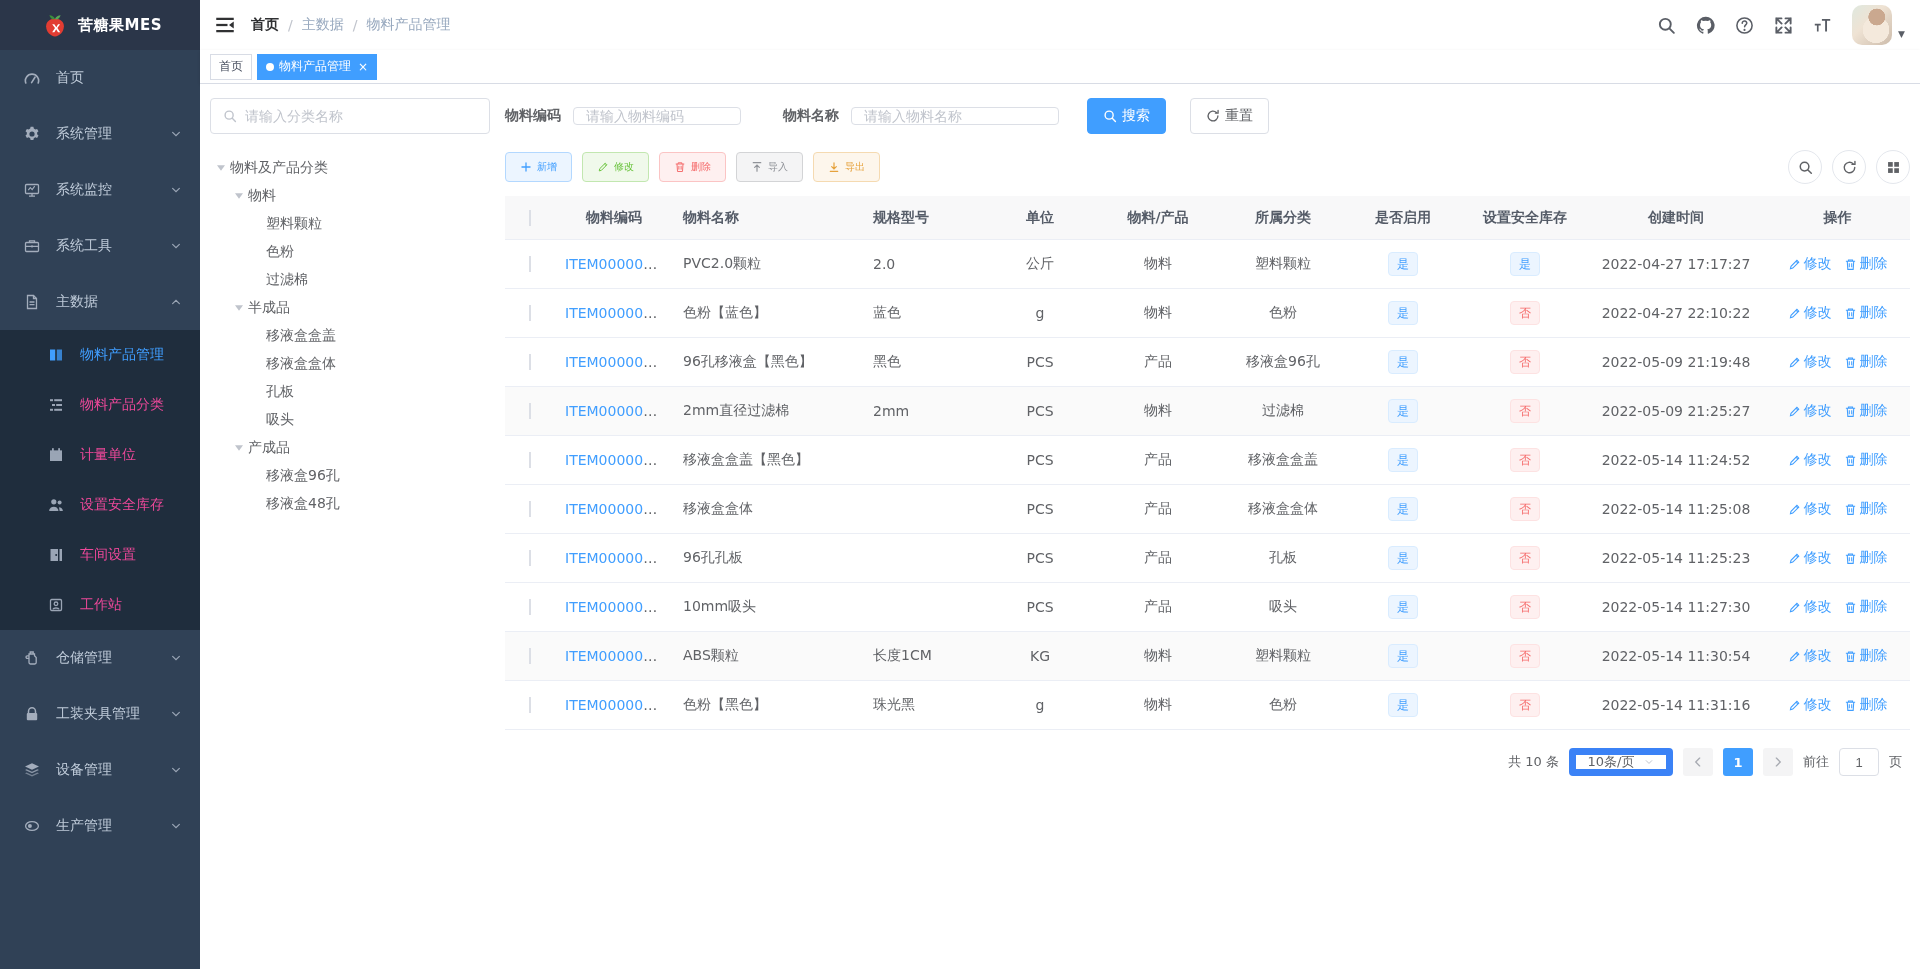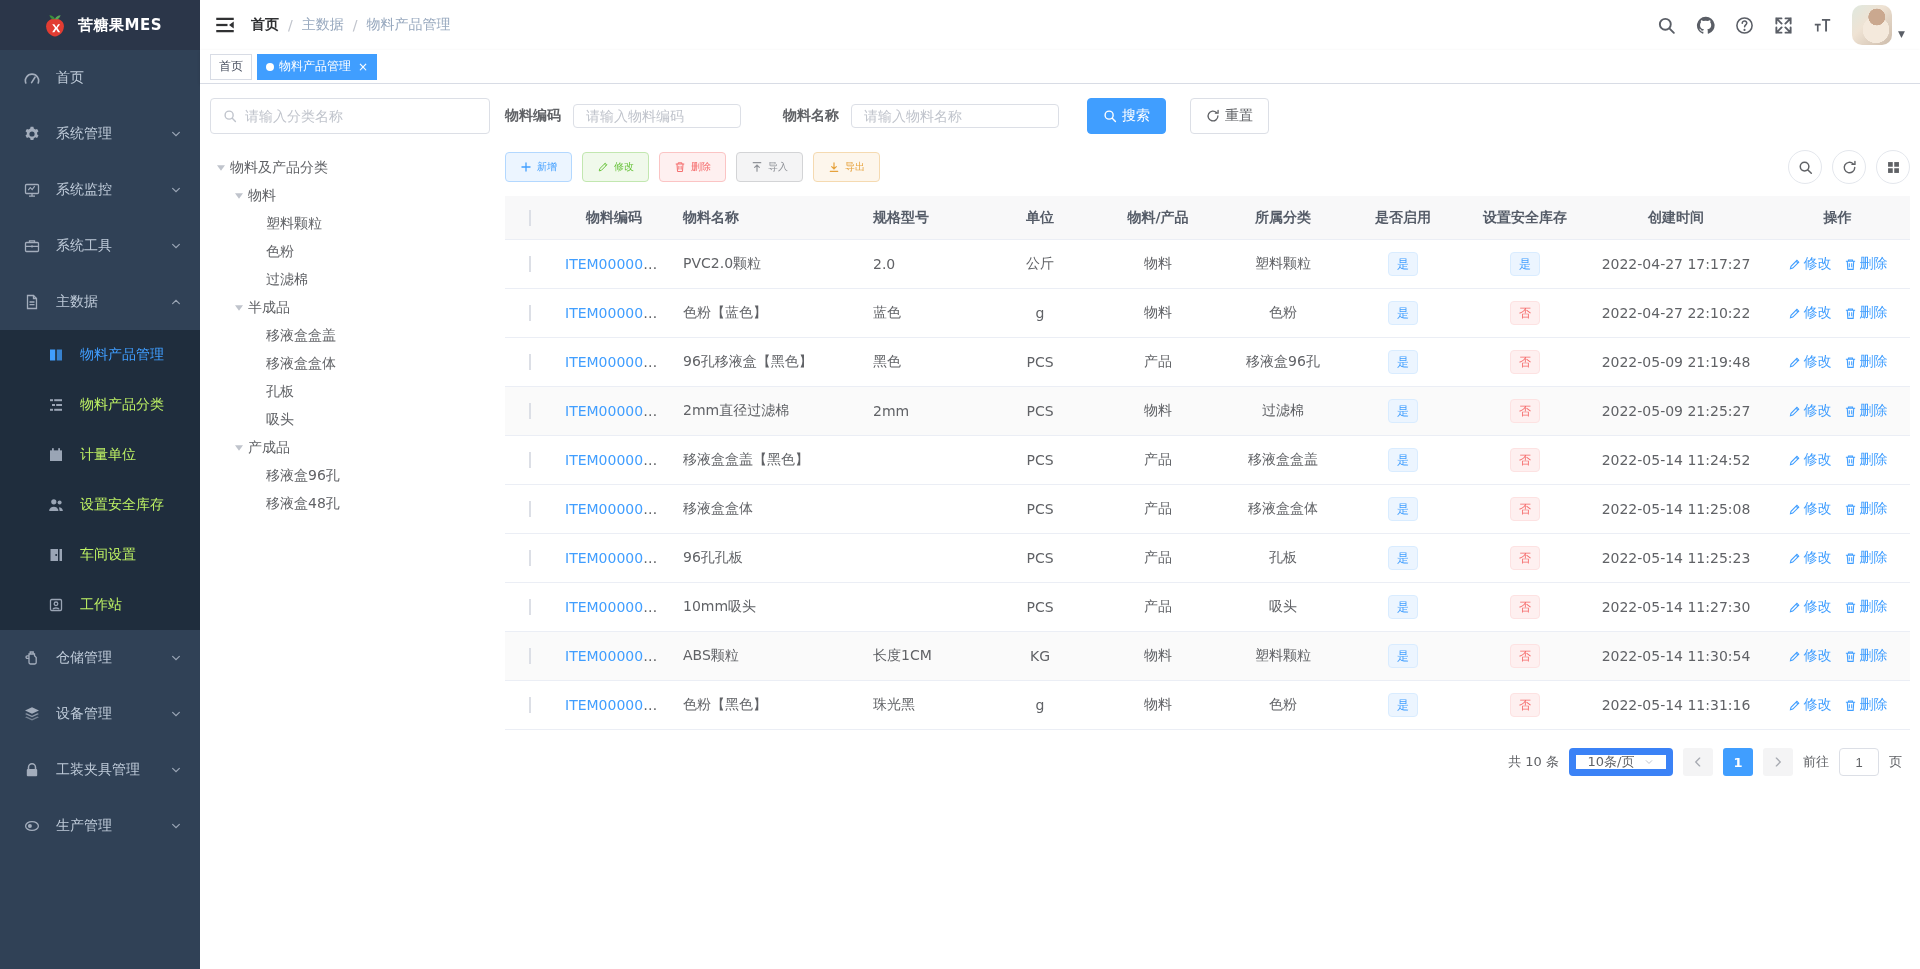--- a/index.html
+++ b/index.html
@@ -62,7 +62,7 @@
   .main-panel { flex:1; min-width:0; display:flex; flex-direction:column; }
   .filter-row { display:flex; align-items:center; margin-bottom:16px; }
   .filter-label { font-size:14px; font-weight:700; color:#606266; margin-right:12px; white-space:nowrap; }
-  .el-input { height:24px; border:1px solid #dcdfe6; border-radius:4px; padding:0 12px; font-size:14px; display:flex; align-items:center; background:#fff; }
+  .el-input { height:18px; border:1px solid #dcdfe6; border-radius:4px; padding:0 12px; font-size:14px; display:flex; align-items:center; background:#fff; }
   .el-input input { border:none; outline:none; width:100%; font-size:14px; color:#606266; }
   .el-input input::placeholder { color:#c0c4cc; }
   .input-code { width:168px; margin-right:42px; }

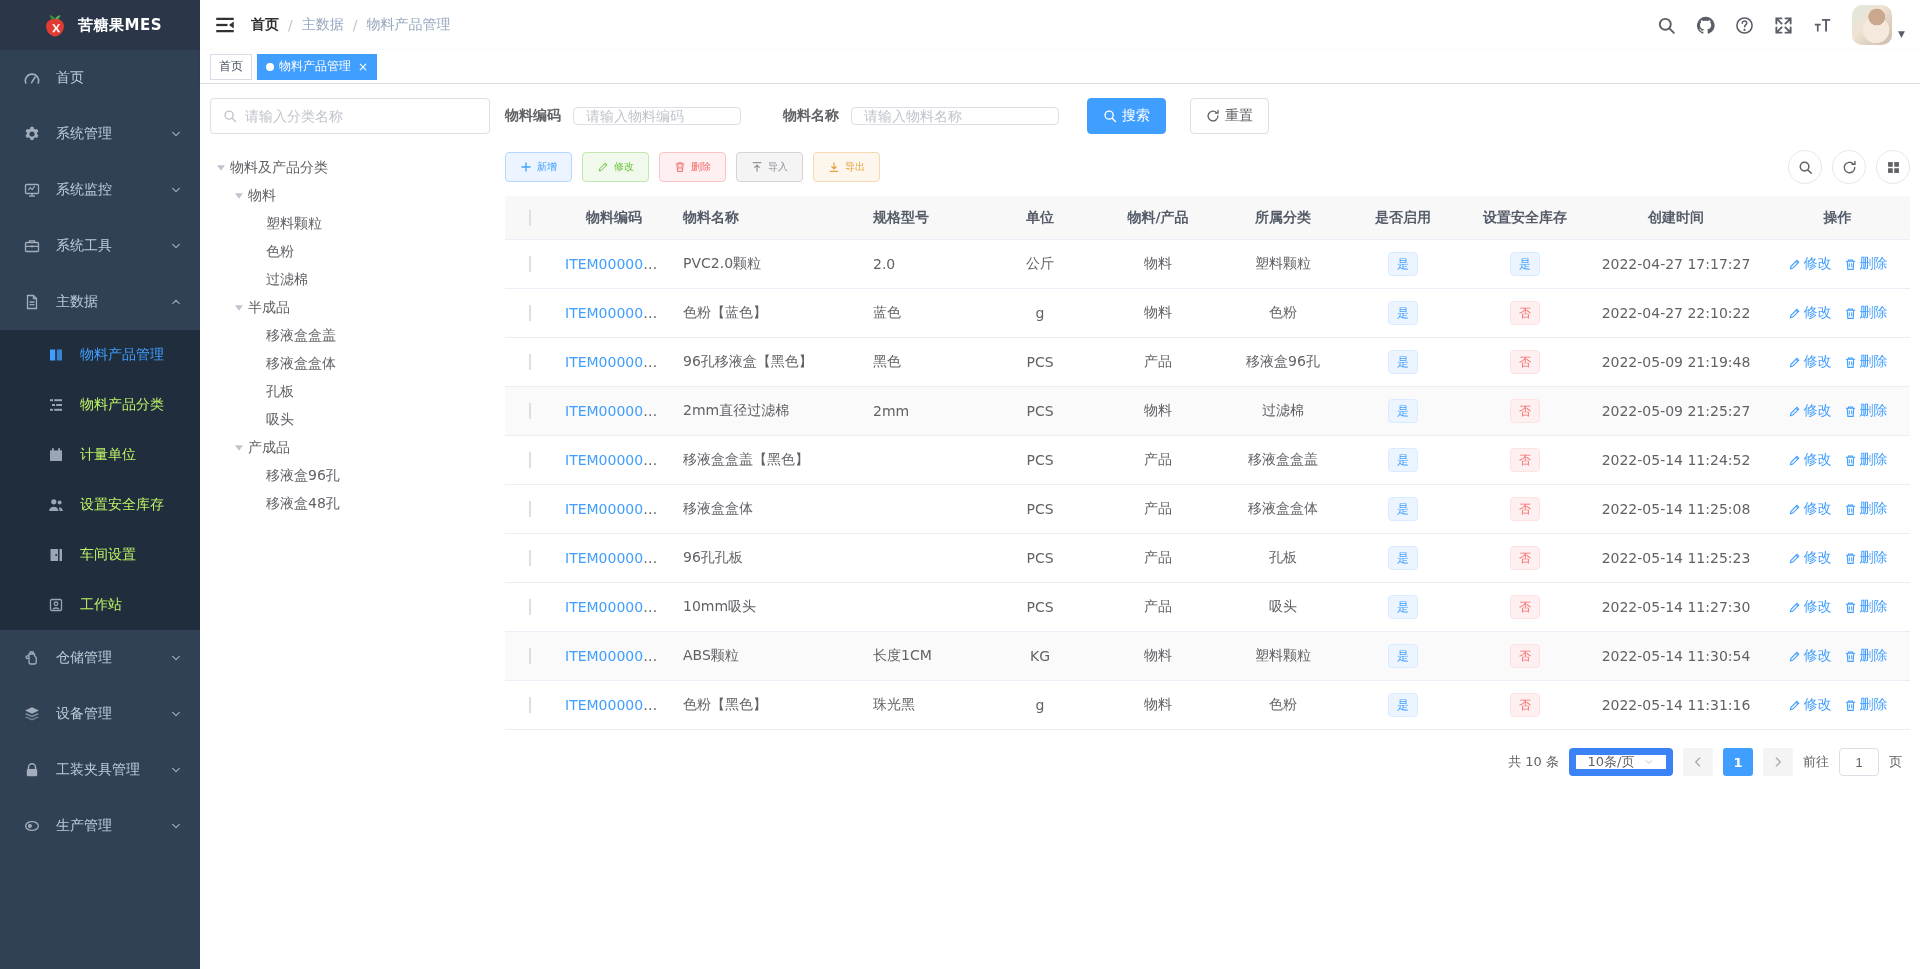--- a/index.html
+++ b/index.html
@@ -15,7 +15,7 @@
   .logo-text { color:#fff; font-weight:700; font-size:15px; letter-spacing:.5px; }
   .menu-item { height:56px; display:flex; align-items:center; color:#bfcbd9; font-size:14px; padding:0 18px 0 24px; cursor:pointer; }
   .submenu { background:#1f2d3d; }
-  .submenu-item { height:50px; display:flex; align-items:center; color:#bef264; font-size:14px; padding-left:48px; cursor:pointer; }
+  .submenu-item { height:50px; display:flex; align-items:center; color:#ec4899; font-size:14px; padding-left:48px; cursor:pointer; }
   .submenu-item.active { color:#409EFF; }
   .mi { width:16px; height:16px; margin-right:16px; color:#a3adbc; flex-shrink:0; }
   .submenu-item .mi { color:#9aa5b5; }

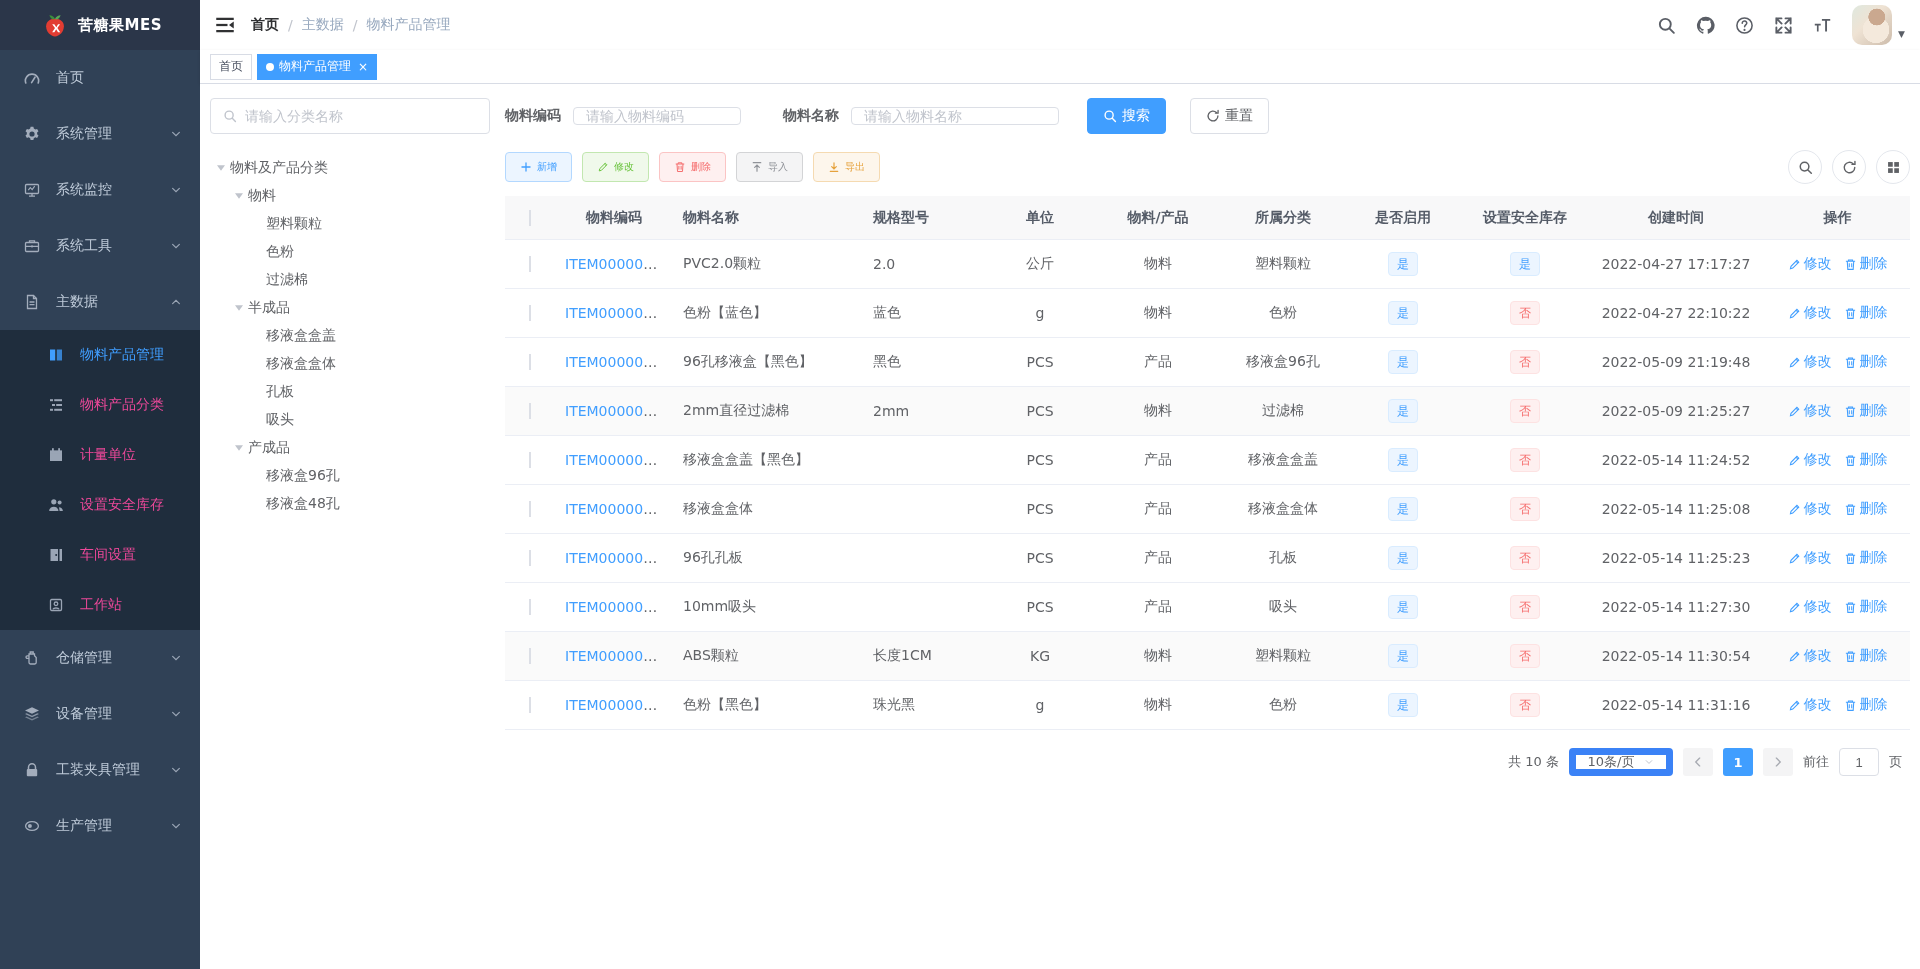--- a/index.html
+++ b/index.html
@@ -275,6 +275,20 @@
         </div>
         <div class="menu-item">
           <i class="mi">
+            <svg viewBox="0 0 16 16">
+              <path d="M4.5 7V5.2a3.5 3.5 0 0 1 7 0V7" fill="none" stroke="currentColor" stroke-width="1.5"></path>
+              <rect x="2.8" y="7" width="10.4" height="7.2" rx="1" fill="currentColor"></rect>
+            </svg>
+          </i>
+          <span class="mlabel">工装夹具管理</span>
+          <i class="chev">
+            <svg viewBox="0 0 16 16" fill="none" stroke="currentColor" stroke-width="1.6" stroke-linecap="round">
+              <path d="M3.5 5.8L8 10.3l4.5-4.5"></path>
+            </svg>
+          </i>
+        </div>
+        <div class="menu-item">
+          <i class="mi">
             <svg viewBox="0 0 16 16" fill="currentColor">
               <path d="M8 1.2l7 3.3L8 7.8 1 4.5z"></path>
               <path d="M2.6 7.2L8 9.7l5.4-2.5 1.6.8L8 11.2 1 8z" opacity=".8"></path>
@@ -282,20 +296,6 @@
             </svg>
           </i>
           <span class="mlabel">设备管理</span>
-          <i class="chev">
-            <svg viewBox="0 0 16 16" fill="none" stroke="currentColor" stroke-width="1.6" stroke-linecap="round">
-              <path d="M3.5 5.8L8 10.3l4.5-4.5"></path>
-            </svg>
-          </i>
-        </div>
-        <div class="menu-item">
-          <i class="mi">
-            <svg viewBox="0 0 16 16">
-              <path d="M4.5 7V5.2a3.5 3.5 0 0 1 7 0V7" fill="none" stroke="currentColor" stroke-width="1.5"></path>
-              <rect x="2.8" y="7" width="10.4" height="7.2" rx="1" fill="currentColor"></rect>
-            </svg>
-          </i>
-          <span class="mlabel">工装夹具管理</span>
           <i class="chev">
             <svg viewBox="0 0 16 16" fill="none" stroke="currentColor" stroke-width="1.6" stroke-linecap="round">
               <path d="M3.5 5.8L8 10.3l4.5-4.5"></path>

